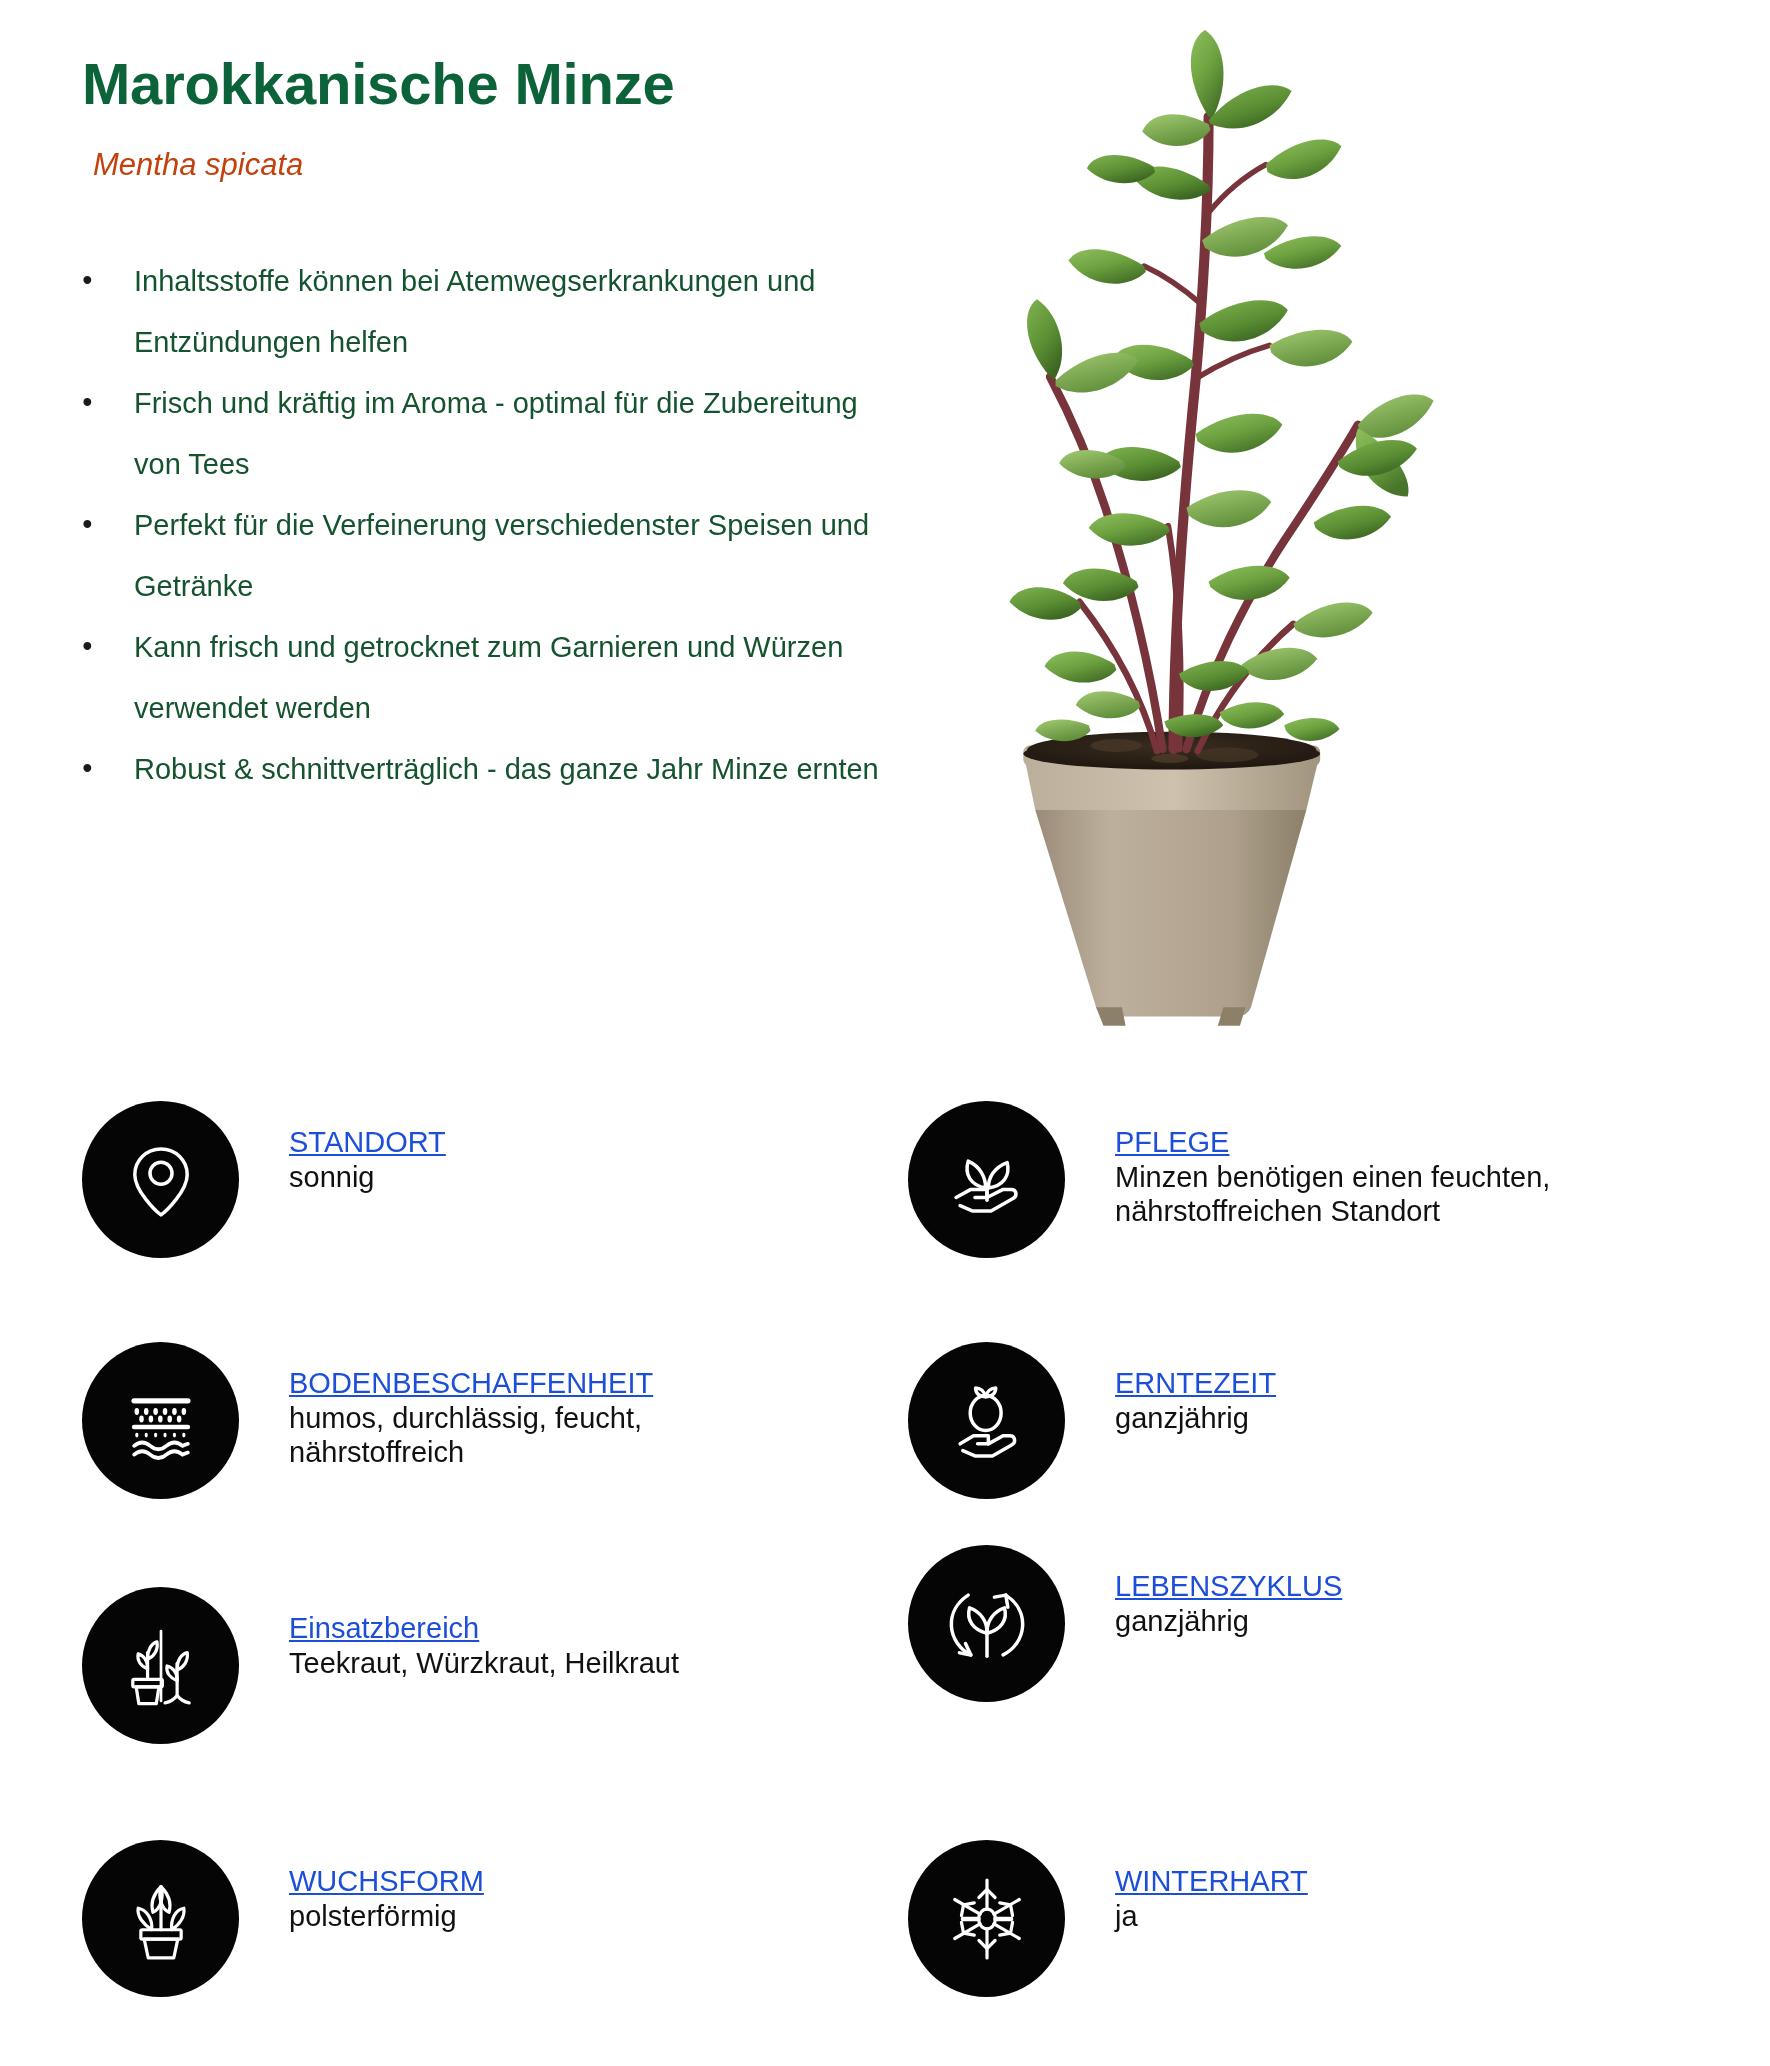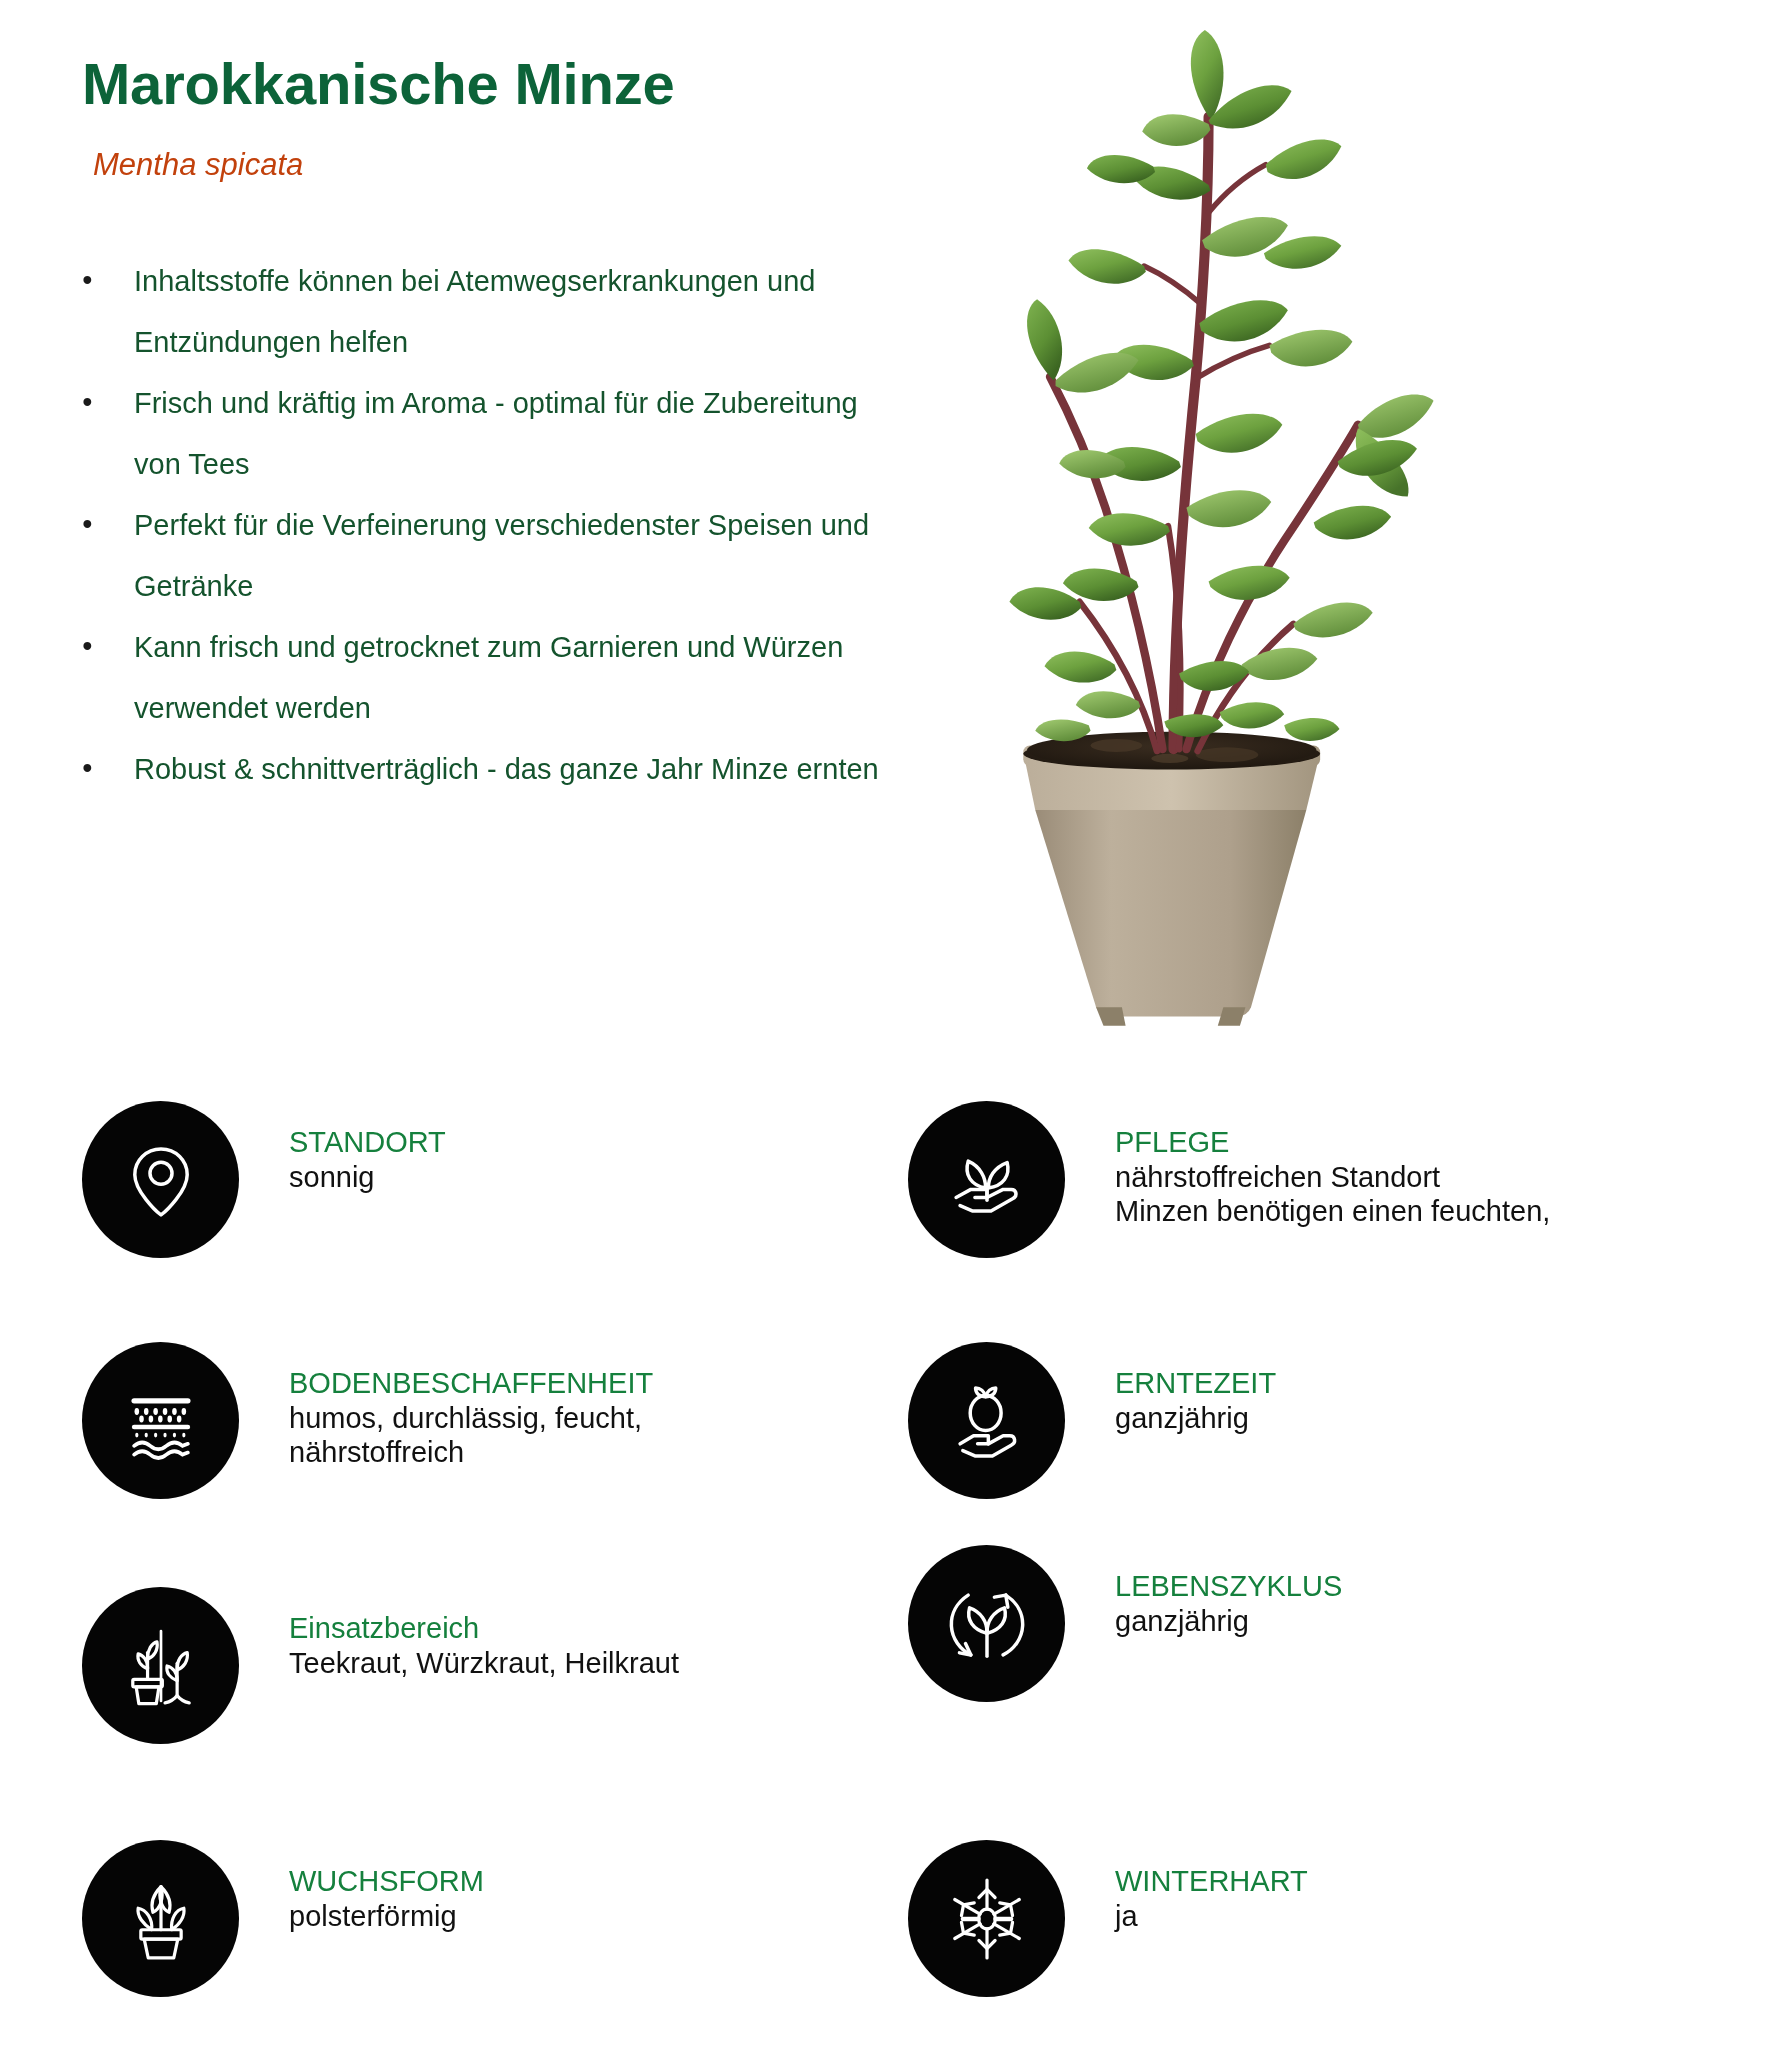--- a/index.html
+++ b/index.html
@@ -106,8 +106,9 @@
   .attr-label {
     font-size: 29px;
     line-height: 35px;
-    color: #15803d;
+    color: #1d4ed8;
     white-space: nowrap;
+    text-decoration: underline;
   }
   .attr-value {
     font-size: 29px;

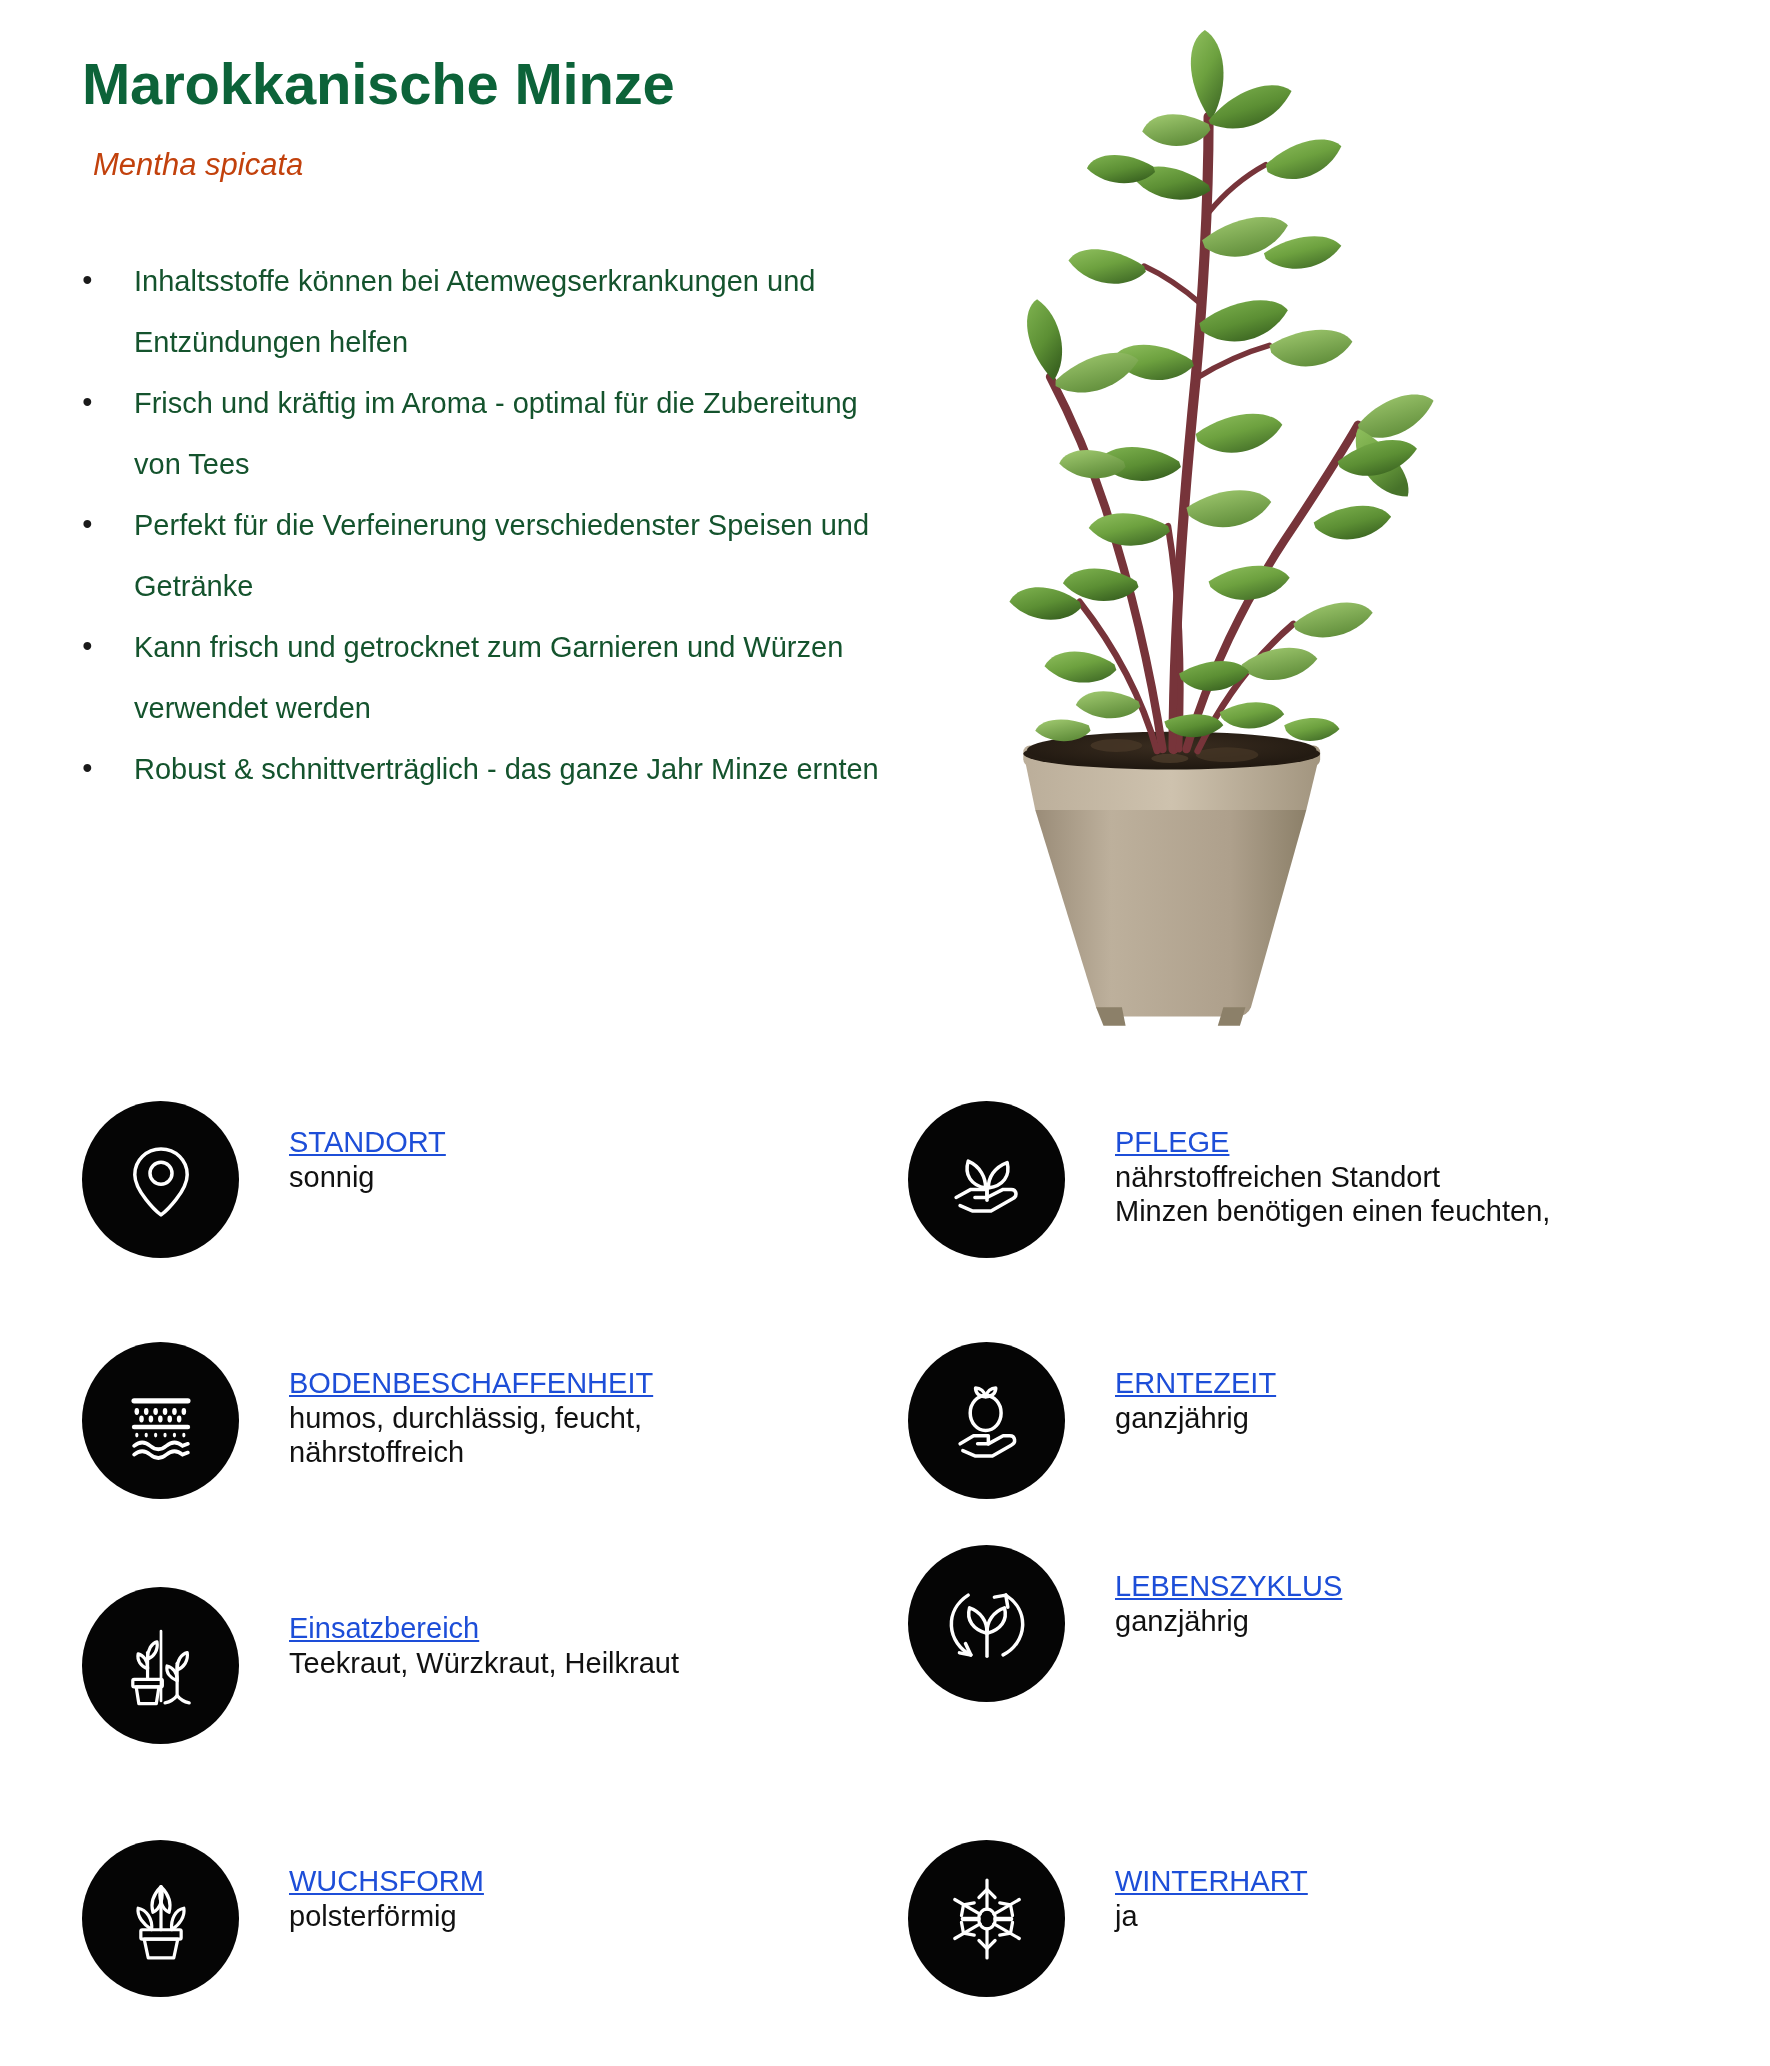--- a/index.html
+++ b/index.html
@@ -277,8 +277,8 @@
   <div class="attr-text">
     <div class="attr-label">PFLEGE</div>
     <div class="attr-value">
+      <span class="vline">Minzen benötigen einen feuchten,</span>
       <span class="vline">nährstoffreichen Standort</span>
-      <span class="vline">Minzen benötigen einen feuchten,</span>
     </div>
   </div>
 </div>

